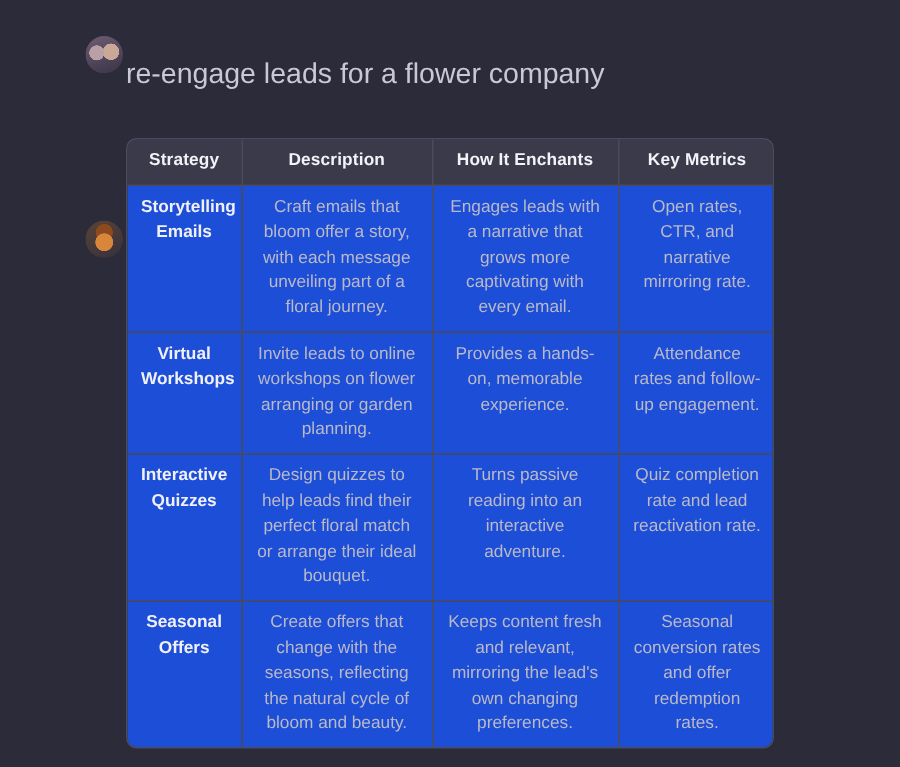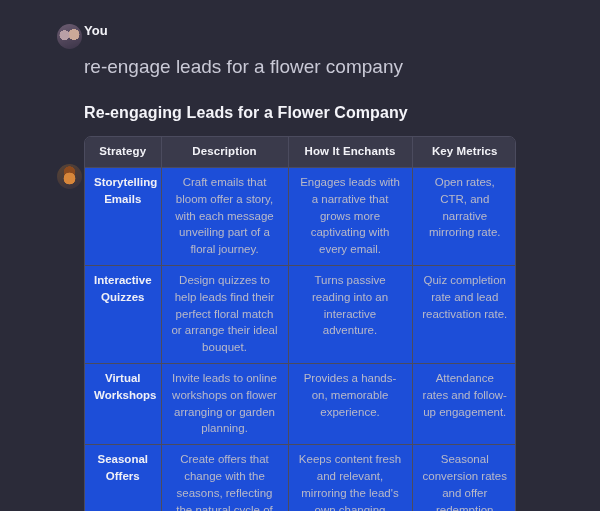--- a/index.html
+++ b/index.html
@@ -148,7 +148,6 @@
 
   <div class="msg msg-user">
     <div class="avatar avatar-you"></div>
-    <div class="sender">You</div>
     <div class="msg-body">re-engage leads for a flower company</div>
   </div>
 

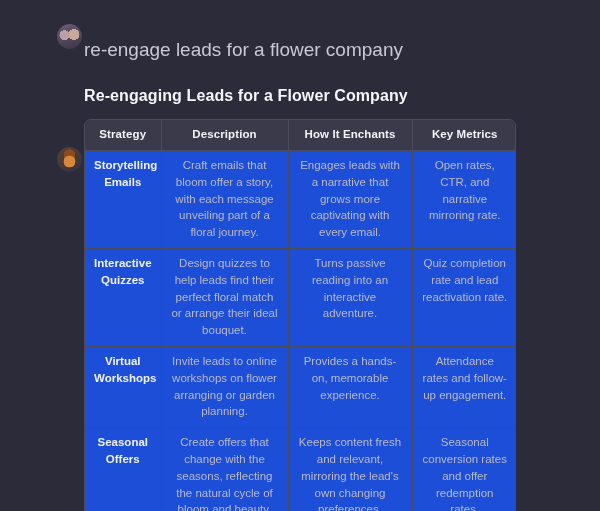--- a/index.html
+++ b/index.html
@@ -154,7 +154,6 @@
   <div class="msg msg-assistant">
     <div class="avatar avatar-wonka"></div>
 
-    <div class="answer-title">Re-engaging Leads for a Flower Company</div>
 
     <div class="table-wrap">
       <table class="strategy-table">

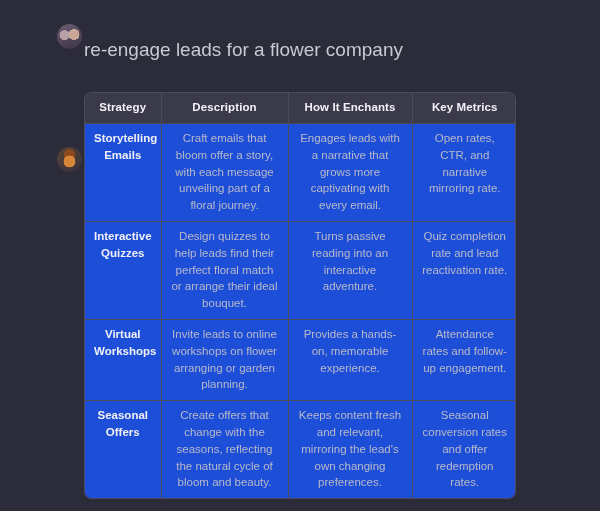--- a/index.html
+++ b/index.html
@@ -179,18 +179,18 @@
             <td>Open rates, CTR, and narrative mirroring rate.</td>
           </tr>
           <tr>
+            <td class="col-strategy">Virtual Workshops</td>
+            <td>Invite leads to online workshops on flower arranging or garden planning.</td>
+            <td>Provides a hands-on, memorable experience.</td>
+            <td>Attendance rates and follow-up engagement.</td>
+          </tr>
+          <tr>
             <td class="col-strategy">Interactive Quizzes</td>
             <td>Design quizzes to help leads find their perfect floral match or arrange their ideal bouquet.</td>
             <td>Turns passive reading into an interactive adventure.</td>
             <td>Quiz completion rate and lead reactivation rate.</td>
           </tr>
           <tr>
-            <td class="col-strategy">Virtual Workshops</td>
-            <td>Invite leads to online workshops on flower arranging or garden planning.</td>
-            <td>Provides a hands-on, memorable experience.</td>
-            <td>Attendance rates and follow-up engagement.</td>
-          </tr>
-          <tr>
             <td class="col-strategy">Seasonal Offers</td>
             <td>Create offers that change with the seasons, reflecting the natural cycle of bloom and beauty.</td>
             <td>Keeps content fresh and relevant, mirroring the lead's own changing preferences.</td>

